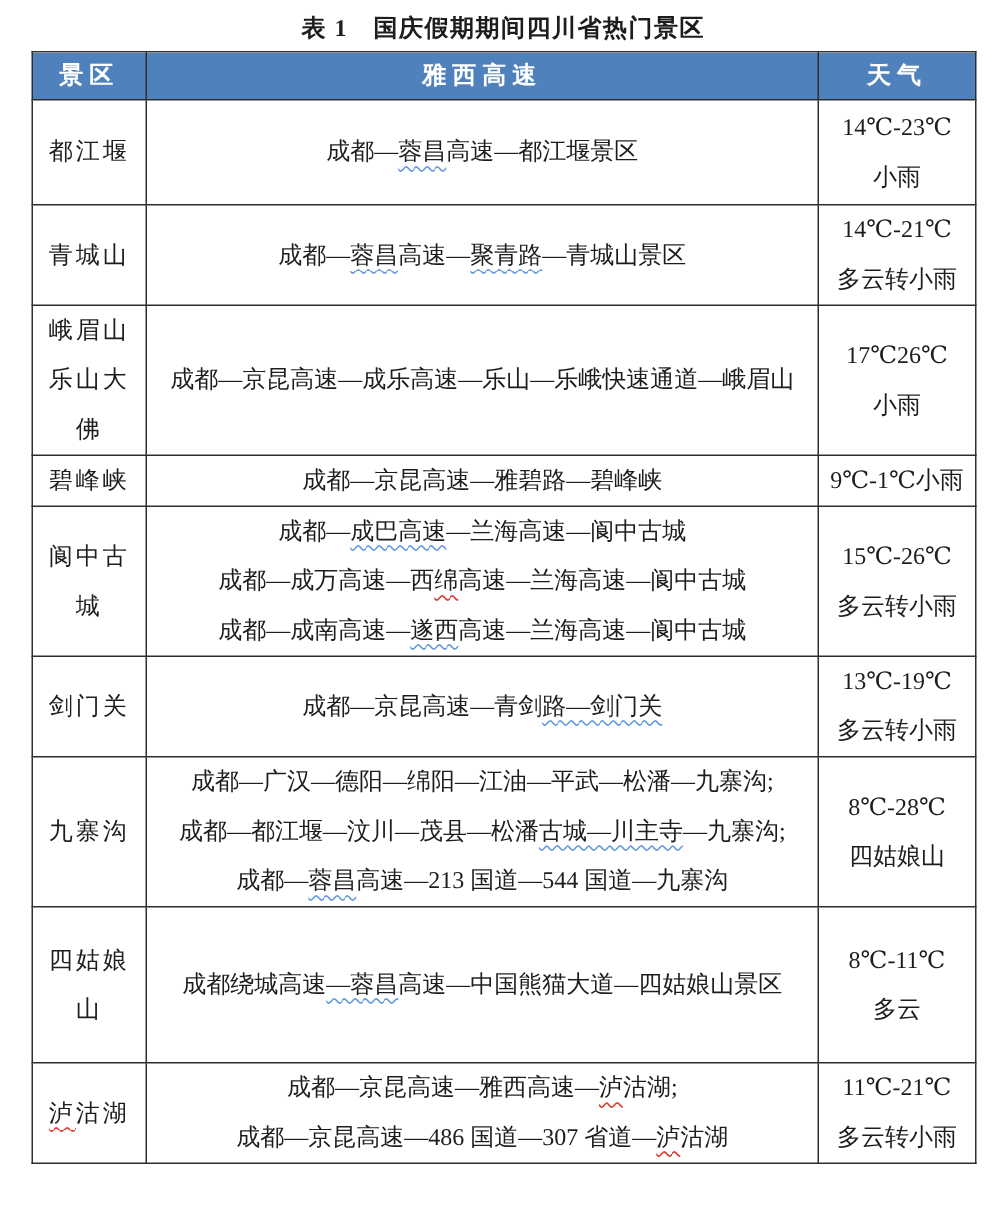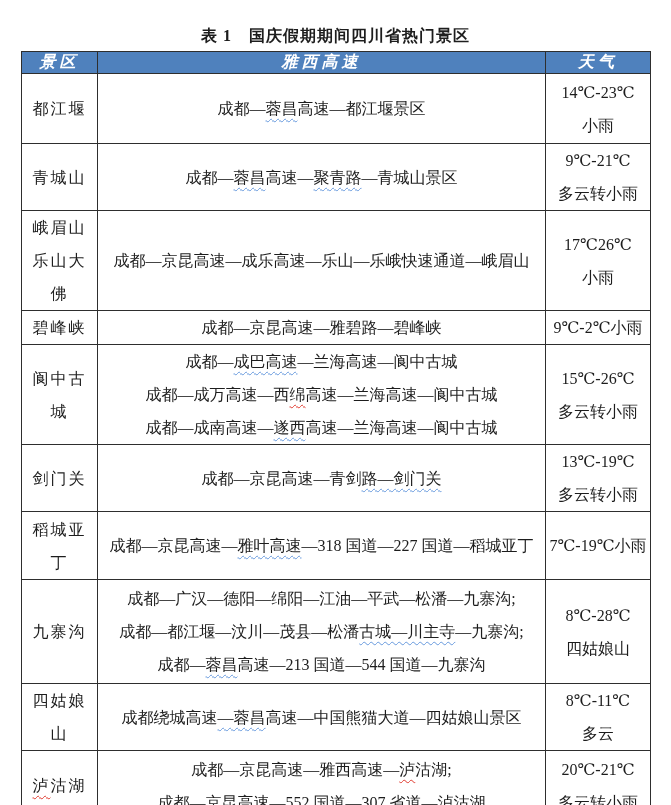--- a/index.html
+++ b/index.html
@@ -10,7 +10,7 @@
   }
   .doc-title {
     text-align:center; font-weight:bold; font-size:16px;
-    padding-top:9px; height:25px; letter-spacing:1px;margin-top:17px;
+    padding-top:9px; height:25px; letter-spacing:1px;
   }
   table.spots {
     border-collapse:collapse; table-layout:fixed;

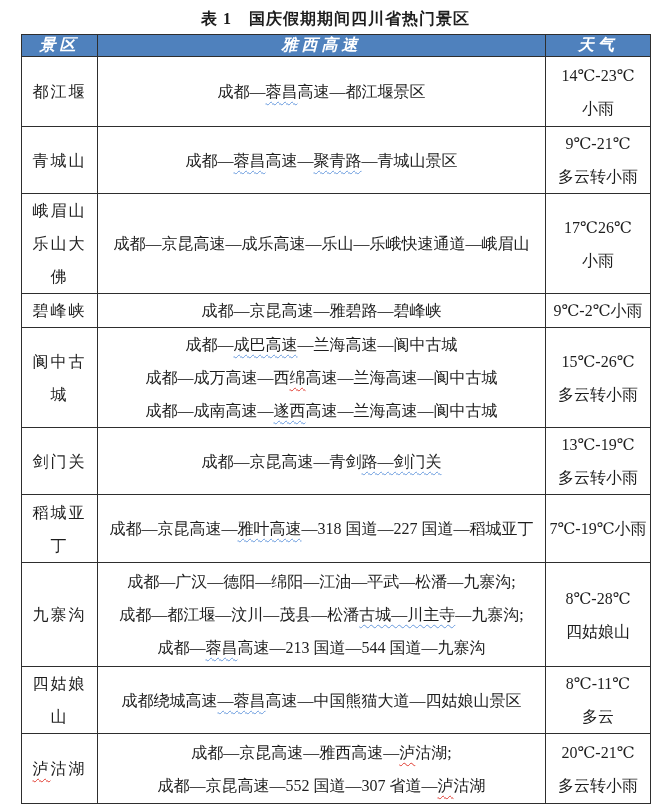--- a/index.html
+++ b/index.html
@@ -20,7 +20,7 @@
     border:1px solid #2e2e2e; text-align:center; vertical-align:middle;
     padding:0 2px; overflow:hidden;
   }
-  thead tr { height:22px;font-style:italic; }
+  thead tr { height:32px; }
   thead th {
     background:var(--header-bg,#4F81BD); color:var(--header-text,#ffffff);
     font-size:16px; font-weight:bold; letter-spacing:4px;

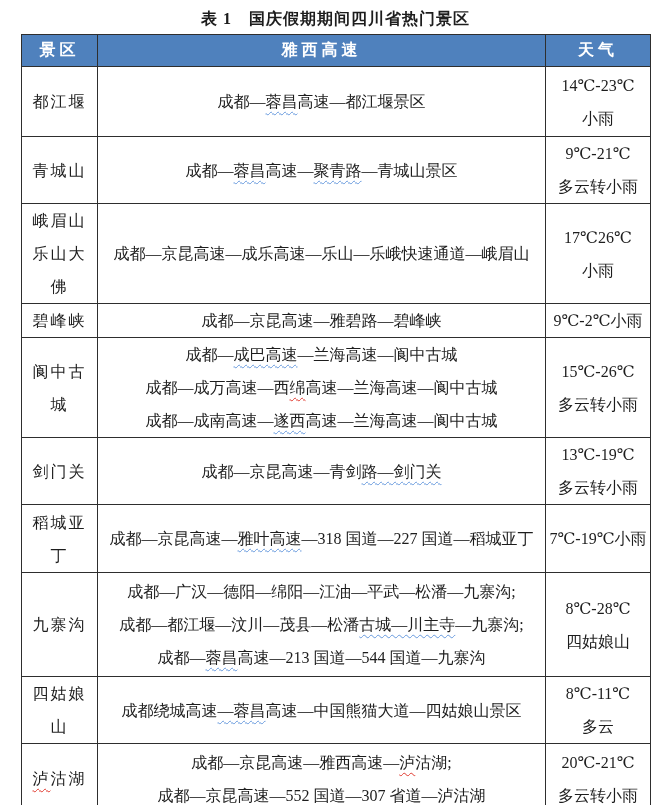--- a/index.html
+++ b/index.html
@@ -88,7 +88,7 @@
           <div><span>成都—</span><span class="wavy-b">蓉昌</span><span>高速—</span><span class="wavy-b">聚青路</span><span>—青城山景区</span></div>
         </td>
         <td class="weather">
-          <div><span>9℃-21℃</span></div>
+          <div><span>14℃-21℃</span></div>
           <div><span>多云转小雨</span></div>
         </td>
       </tr>

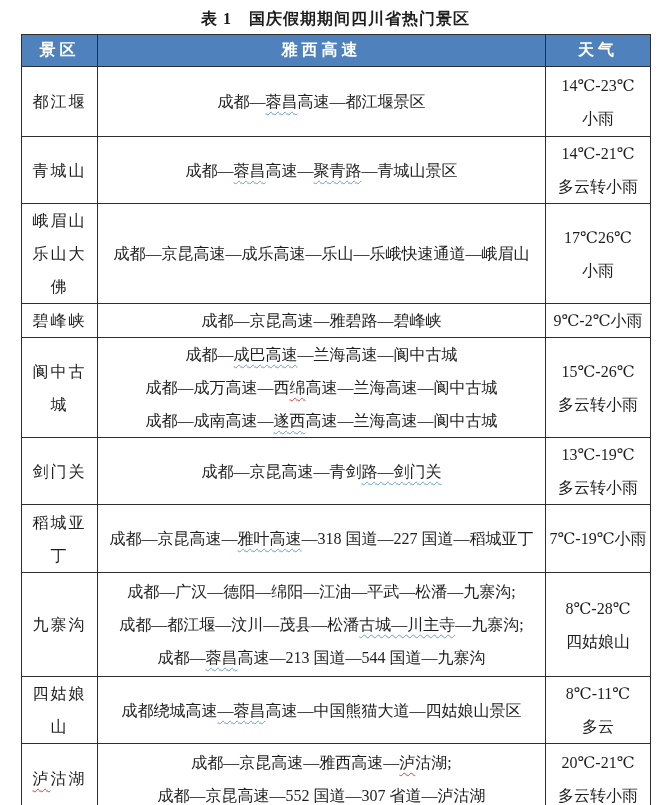--- a/index.html
+++ b/index.html
@@ -113,7 +113,7 @@
           <div><span>成都—京昆高速—雅碧路—碧峰峡</span></div>
         </td>
         <td class="weather">
-          <div><span>9℃-2℃小雨</span></div>
+          <div><span>9℃-1℃小雨</span></div>
         </td>
       </tr>
       <tr>

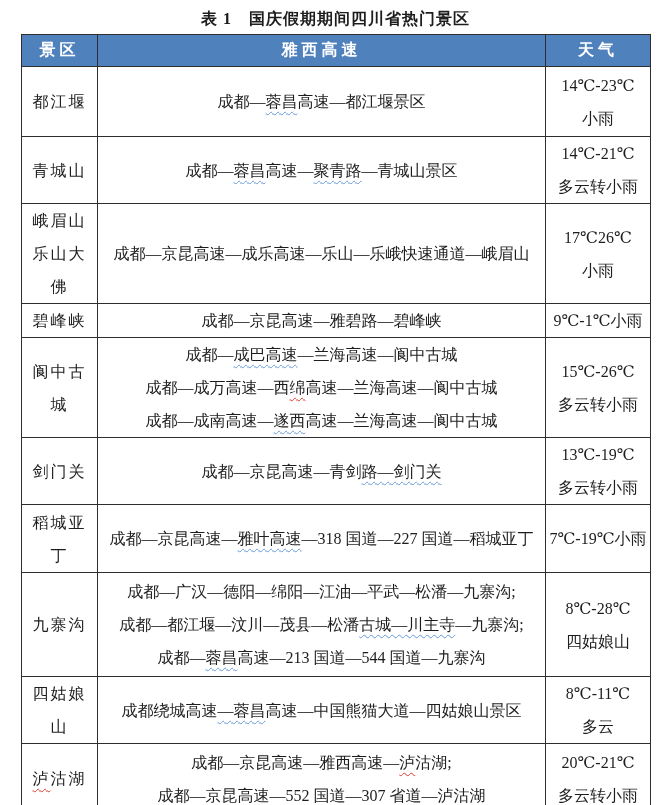--- a/index.html
+++ b/index.html
@@ -144,17 +144,6 @@
       </tr>
       <tr>
         <td class="spot">
-          <div><span>稻城亚丁</span></div>
-        </td>
-        <td class="route">
-          <div><span>成都—京昆高速—</span><span class="wavy-b">雅叶高速</span><span>—318 国道—227 国道—稻城亚丁</span></div>
-        </td>
-        <td class="weather">
-          <div><span>7℃-19℃小雨</span></div>
-        </td>
-      </tr>
-      <tr>
-        <td class="spot">
           <div><span>九寨沟</span></div>
         </td>
         <td class="route">

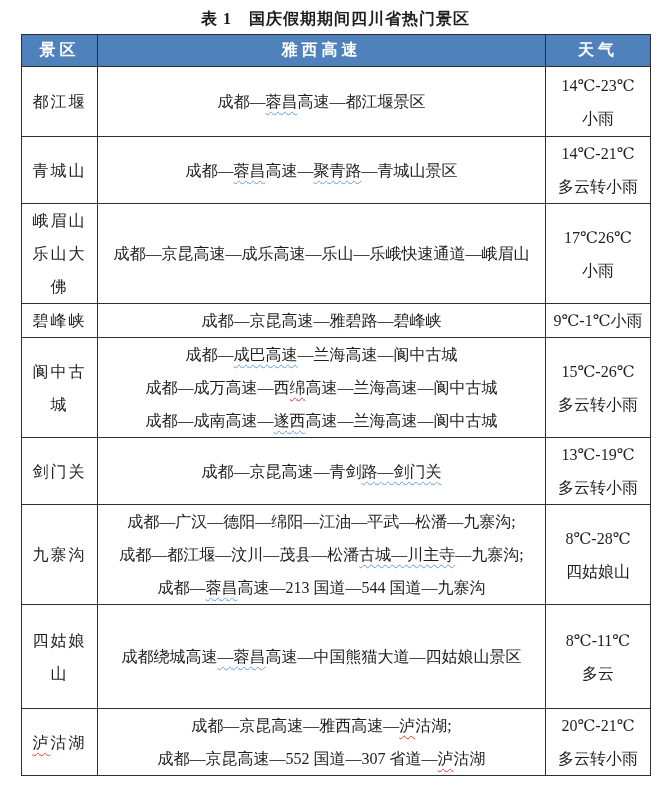--- a/index.html
+++ b/index.html
@@ -177,7 +177,7 @@
           <div><span>成都—京昆高速—552 国道—307 省道—</span><span class="wavy-r">泸</span><span>沽湖</span></div>
         </td>
         <td class="weather">
-          <div><span>20℃-21℃</span></div>
+          <div><span>11℃-21℃</span></div>
           <div><span>多云转小雨</span></div>
         </td>
       </tr>

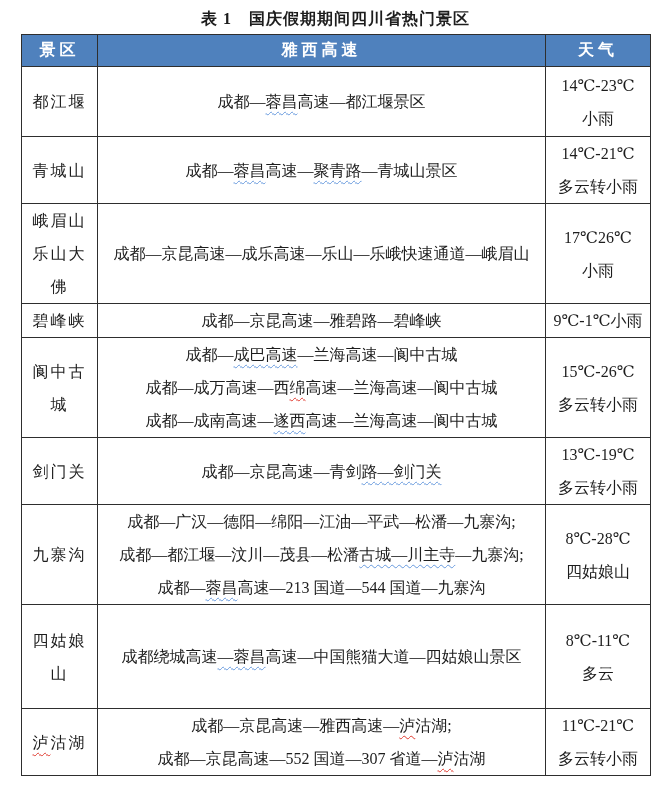--- a/index.html
+++ b/index.html
@@ -174,7 +174,7 @@
         </td>
         <td class="route">
           <div><span>成都—京昆高速—雅西高速—</span><span class="wavy-r">泸</span><span>沽湖;</span></div>
-          <div><span>成都—京昆高速—552 国道—307 省道—</span><span class="wavy-r">泸</span><span>沽湖</span></div>
+          <div><span>成都—京昆高速—486 国道—307 省道—</span><span class="wavy-r">泸</span><span>沽湖</span></div>
         </td>
         <td class="weather">
           <div><span>11℃-21℃</span></div>

